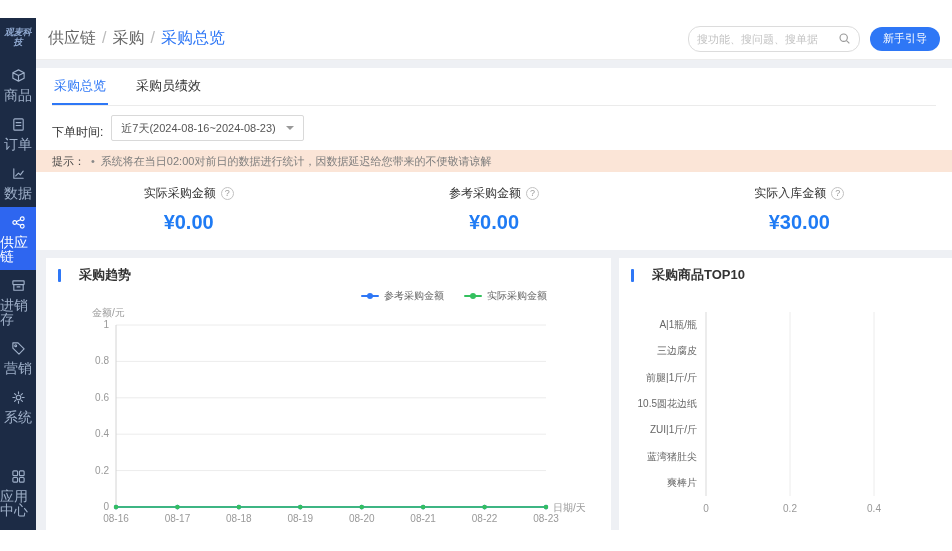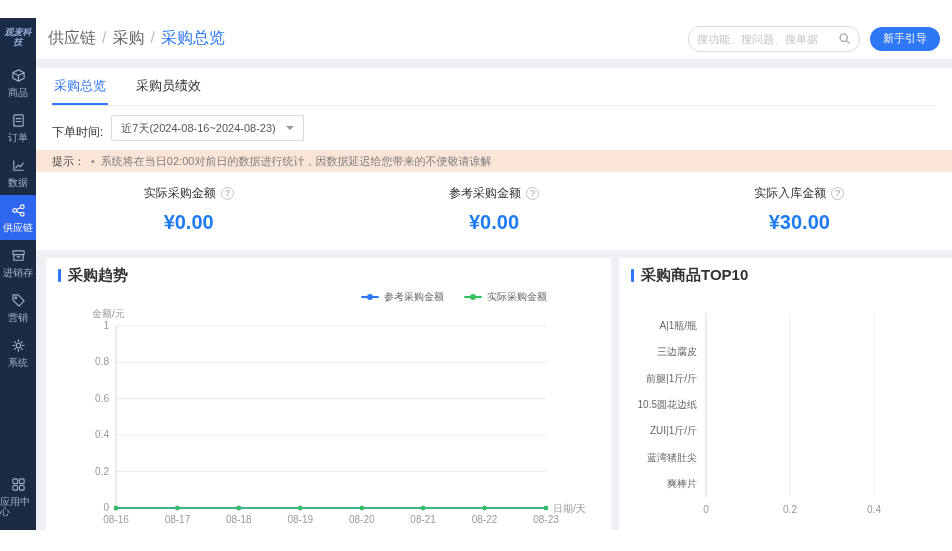--- a/index.html
+++ b/index.html
@@ -11,7 +11,7 @@
   .sidebar { width:36px; background:#1c2b45; color:#9fb0c9; display:flex; flex-direction:column; align-items:center; flex-shrink:0; }
   .logo { color:#8fa8cf; font-size:9px; font-weight:bold; font-style:italic; padding:10px 1px 12px; text-align:center; line-height:1.1; }
   .nav { display:flex; flex-direction:column; width:100%; }
-  .nav-item { display:flex; flex-direction:column; align-items:center; gap:3px; padding:8px 0 7px; cursor:pointer; font-size:10px; line-height:1; }
+  .nav-item { display:flex; flex-direction:column; align-items:center; gap:3px; padding:8px 0 7px; cursor:pointer; font-size:14px; line-height:1; }
   .nav-item.active { background:#2e66f0; color:#fff; }
   .nav-item svg { width:15px; height:15px; stroke:currentColor; fill:none; stroke-width:1.2; stroke-linecap:round; stroke-linejoin:round; }
   .sidebar-bottom { margin-top:auto; margin-bottom:6px; width:100%; }

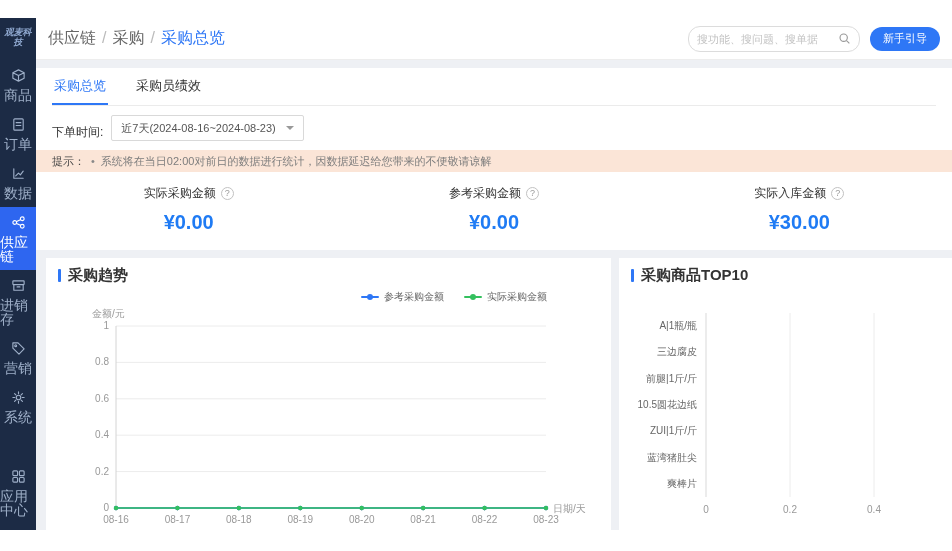--- a/index.html
+++ b/index.html
@@ -57,7 +57,7 @@
   .card { background:#fff; padding:8px 12px; height:284px; }
   .card-left { width:565px; flex-shrink:0; }
   .card-right { flex:1; min-width:0; overflow:hidden; }
-  .card-title { display:flex; align-items:center; gap:7px; font-size:15px; font-weight:bold; color:#333; }
+  .card-title { display:flex; align-items:center; gap:18px; font-size:13px; font-weight:bold; color:#333; }
   .title-bar { width:3px; height:13px; background:#2e77f6; border-radius:1px; }
   .legend { display:flex; justify-content:flex-end; gap:20px; padding:5px 52px 0 0; font-size:10px; color:#666; }
   .legend-item { display:flex; align-items:center; gap:5px; cursor:pointer; }

